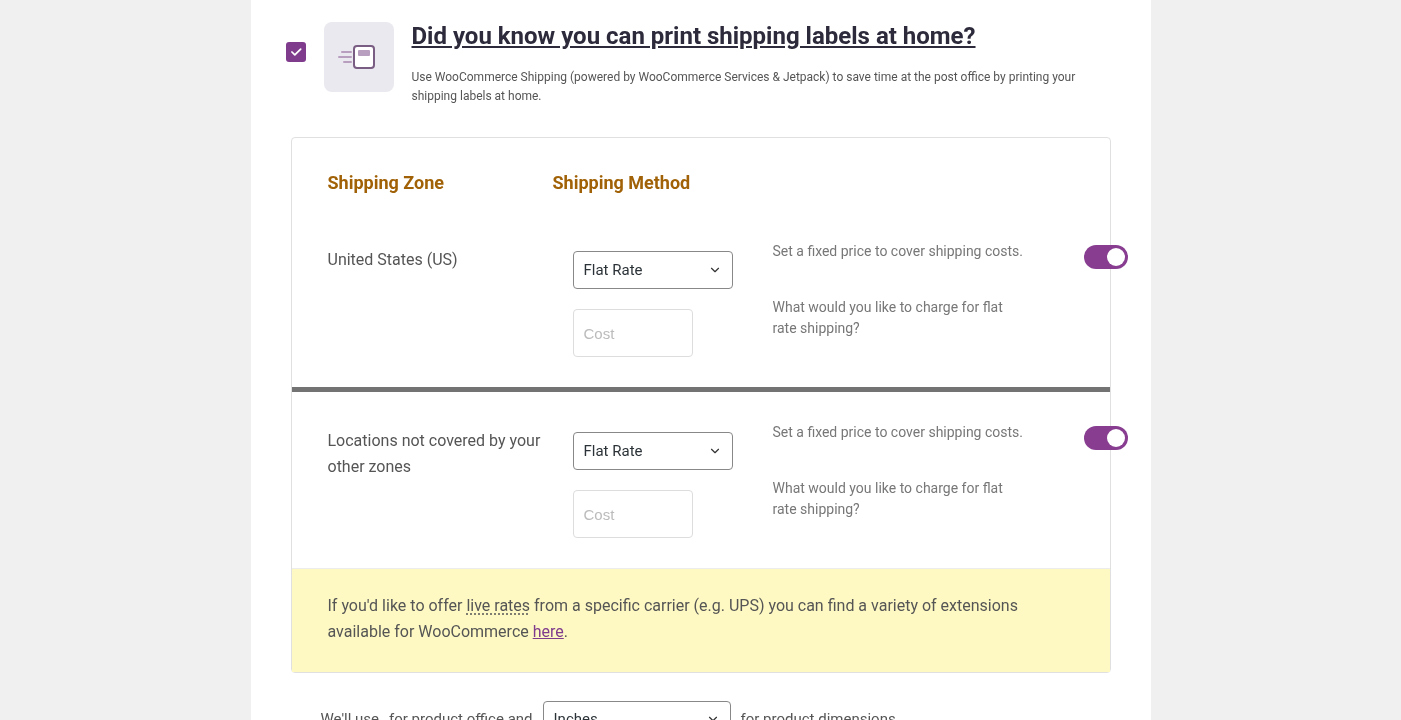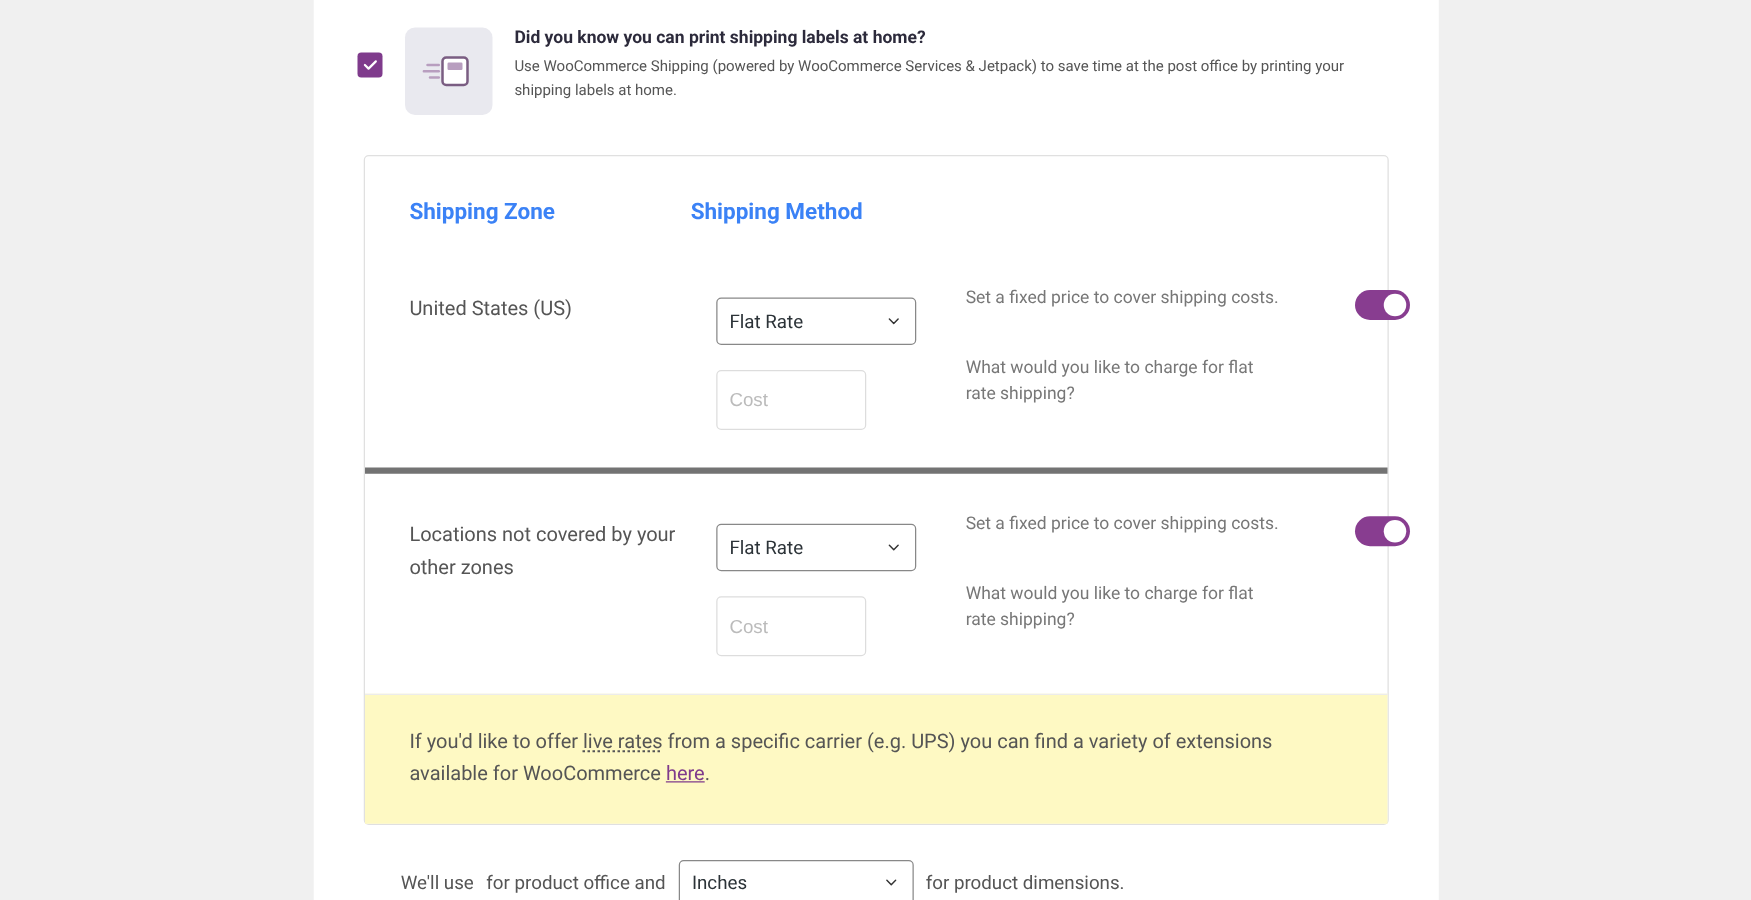--- a/index.html
+++ b/index.html
@@ -45,10 +45,11 @@
     flex-shrink: 0;
   }
   .banner-text h2 {
-    font-size: 14px;
+    font-size: 24px;
     font-weight: 700;
     color: #2c2a3b;
-    margin-bottom: 6px;
+    margin-bottom: 18px;
+    text-decoration: underline;
   }
   .banner-text p {
     font-size: 12px;

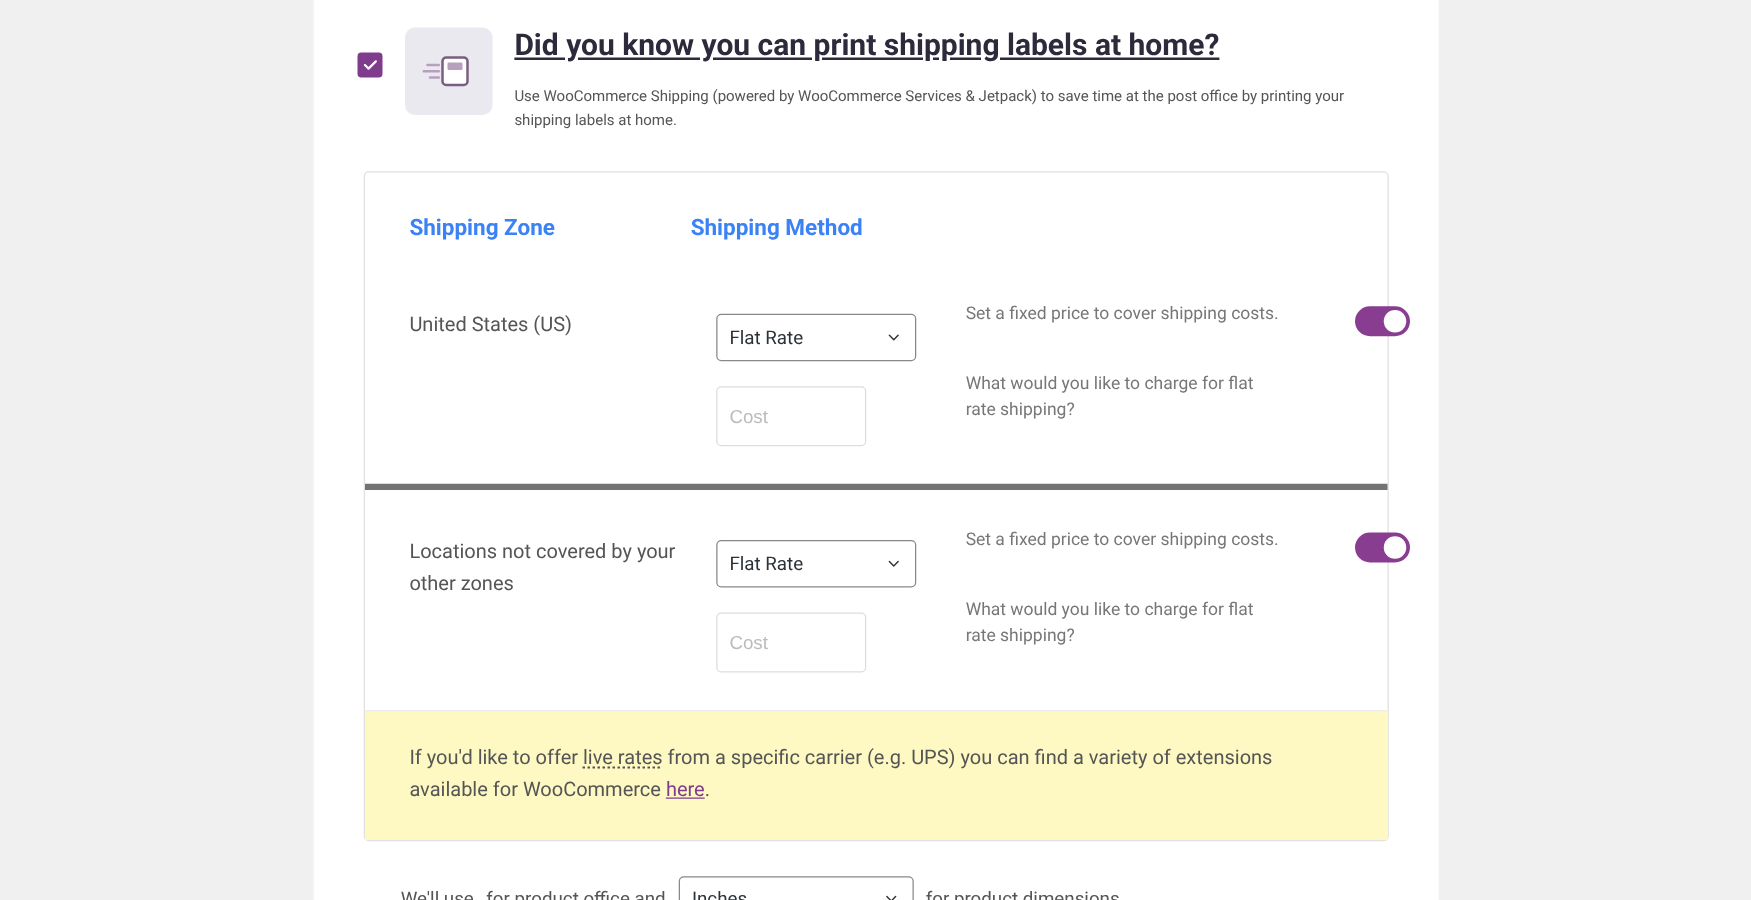--- a/index.html
+++ b/index.html
@@ -71,7 +71,7 @@
   .panel-head div {
     font-size: 18px;
     font-weight: 700;
-    color: #3b82f6;
+    color: #a16207;
   }
   .zone {
     display: grid;

